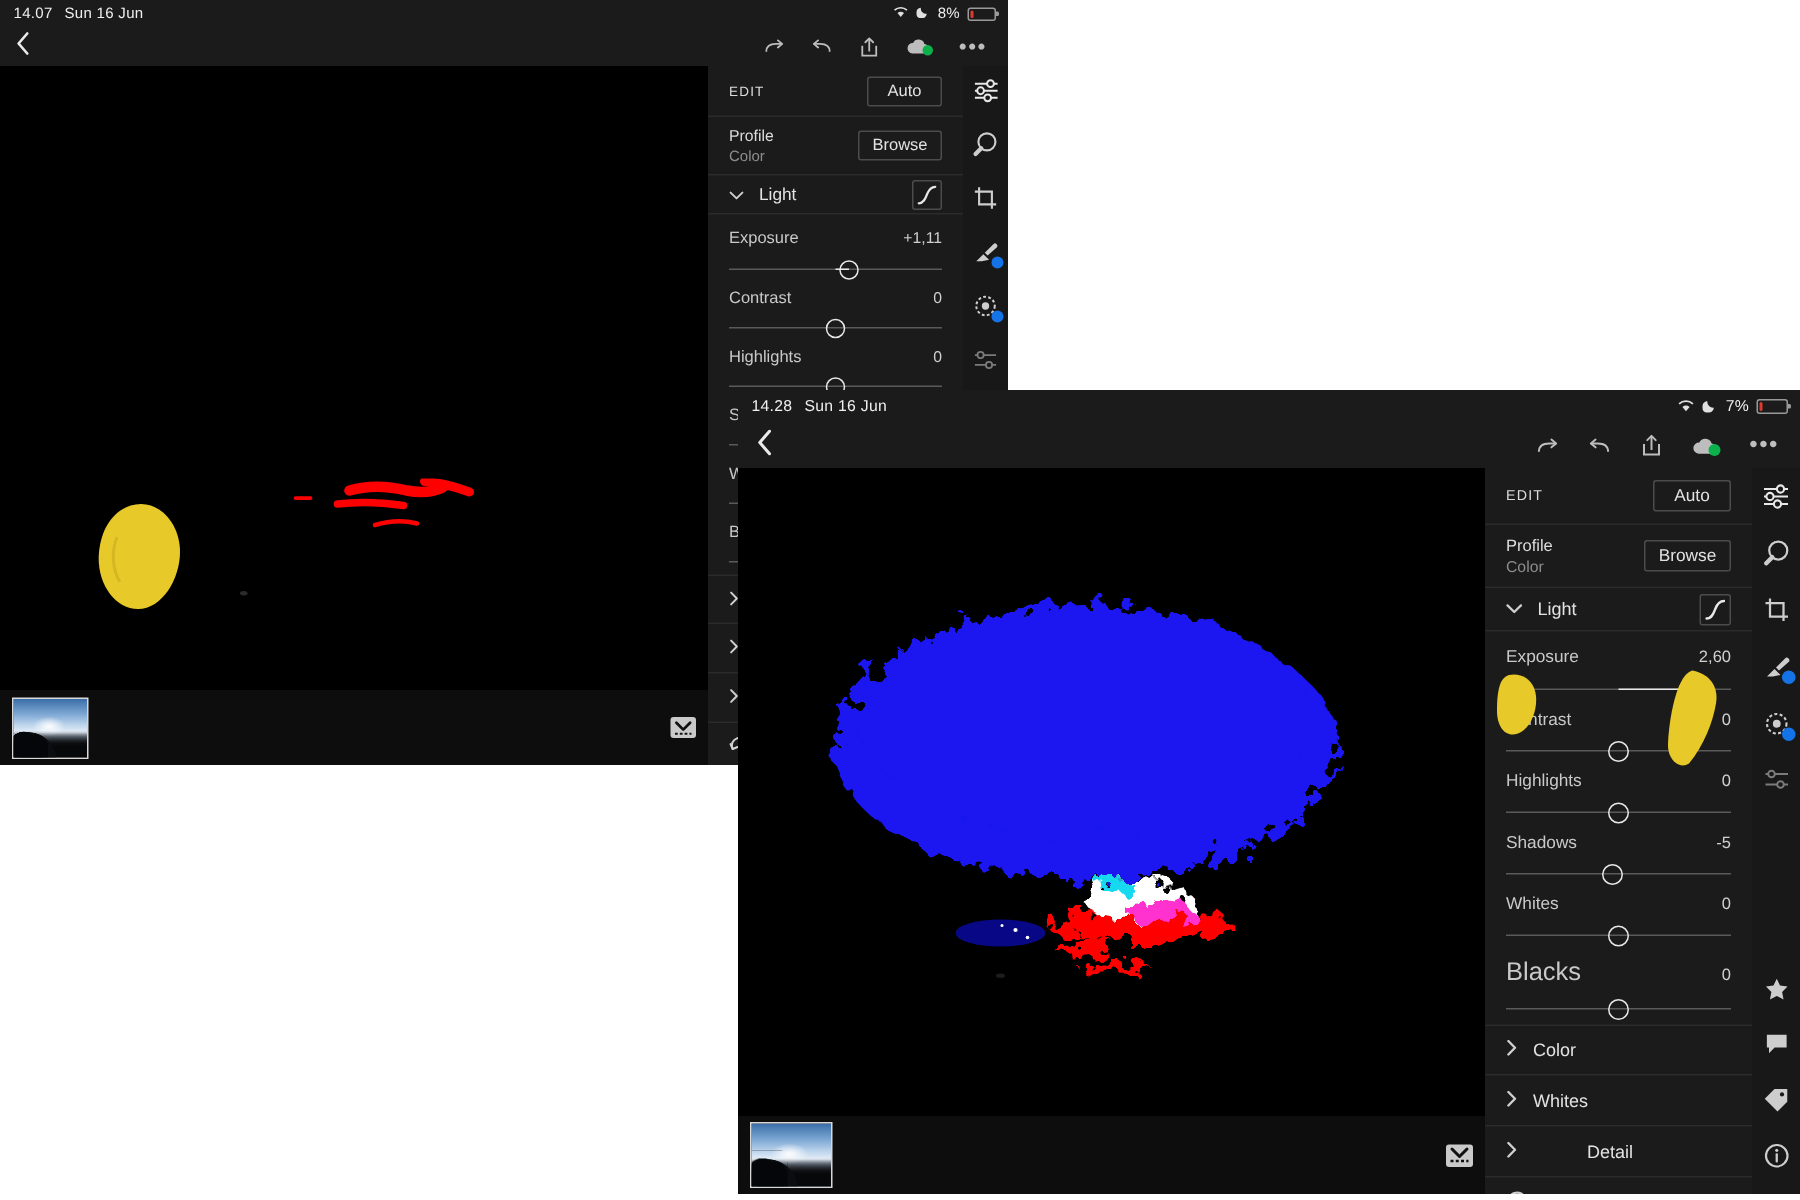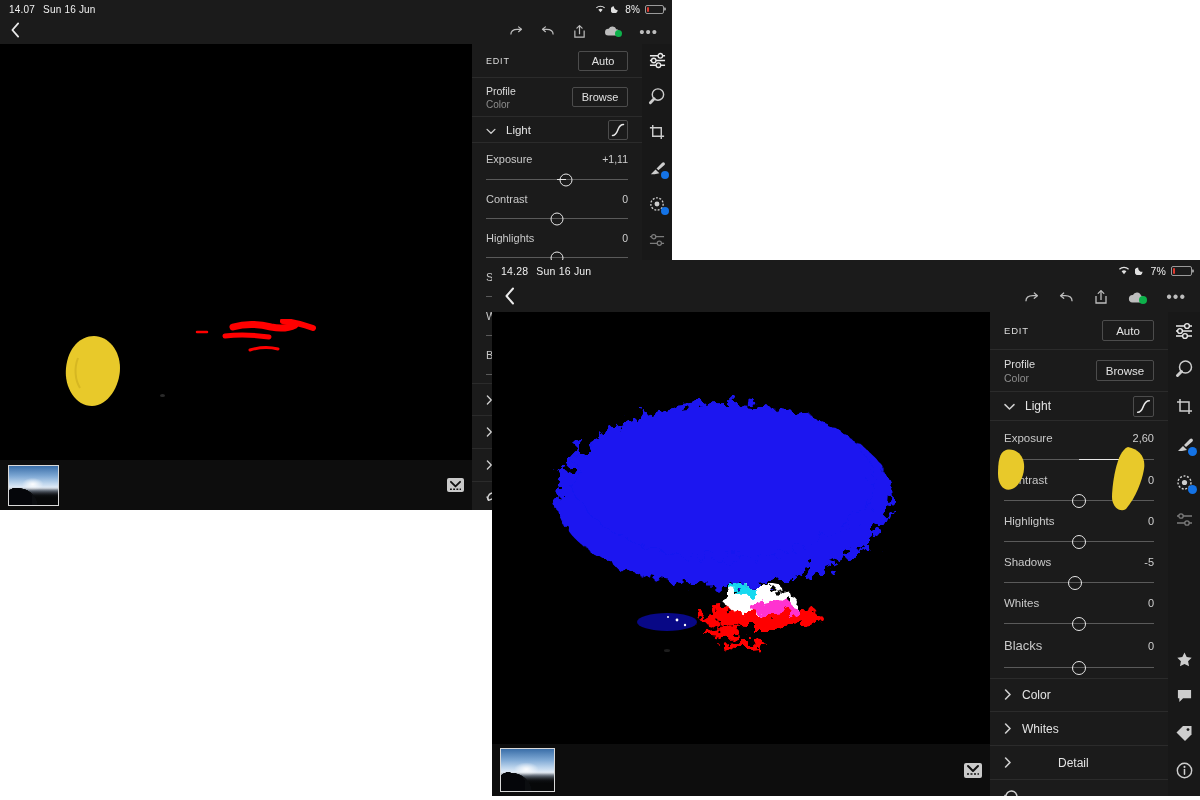--- a/index.html
+++ b/index.html
@@ -568,7 +568,7 @@
 
       <div class="slider-block" style="margin:14px 14px 10px;">
         <div class="sl-top">
-          <span class="sl-name" style="font-size:13px;">Blacks</span>
+          <span class="sl-name" style="font-size:17px;">Blacks</span>
           <span class="sl-val" style="font-size:11px;">0</span>
         </div>
         <div class="sl-track" style="margin-top:14px;">

